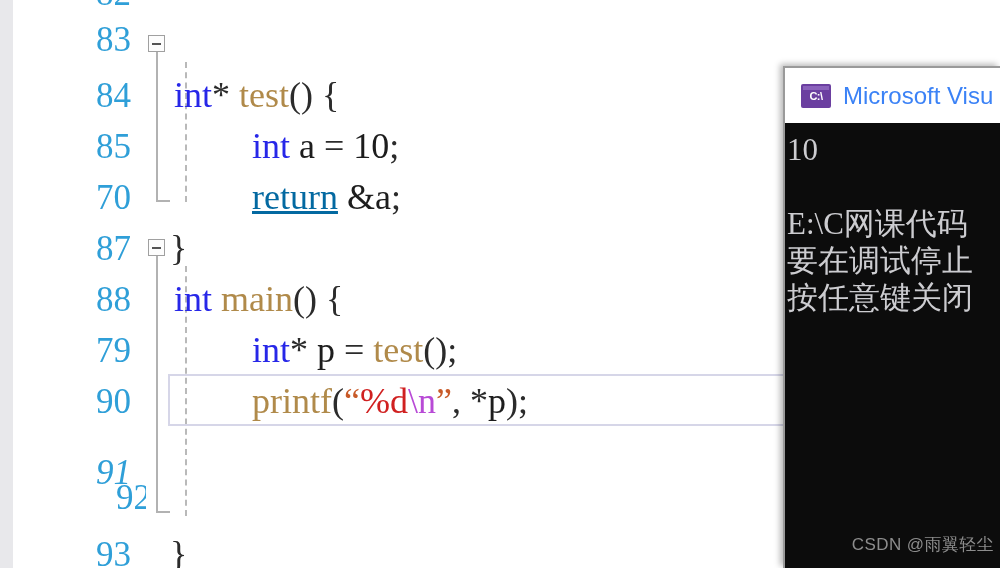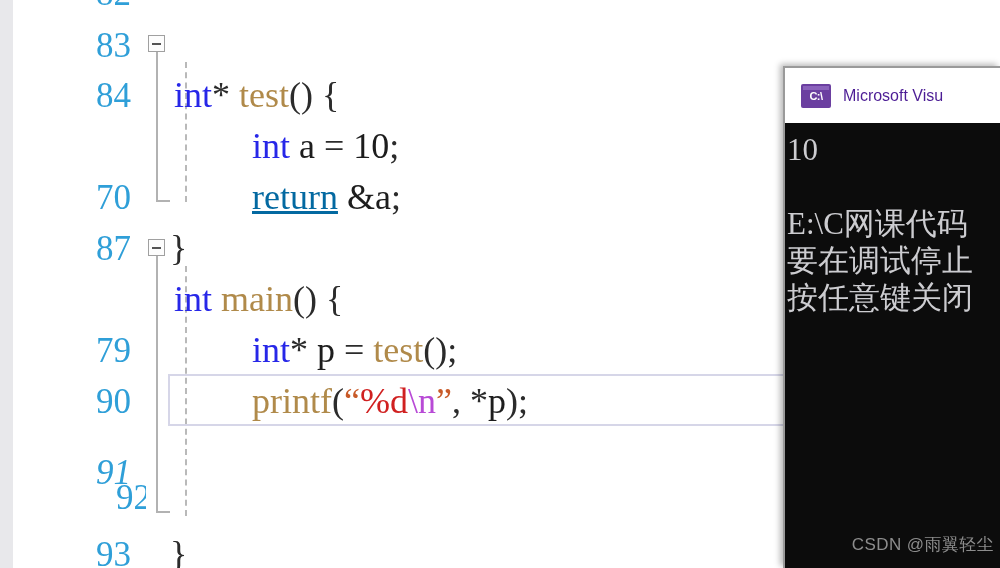--- a/index.html
+++ b/index.html
@@ -242,7 +242,7 @@
 
   <div class="gutter">
     <div class="row" style="top:-32px;"><span class="lineno">82</span></div>
-    <div class="row" style="top:20px;"><span class="lineno">83</span></div>
+    <div class="row" style="top:14px;"><span class="lineno">83</span></div>
     <div class="row" style="top:70px;"><span class="lineno">84</span></div>
     <div class="row" style="top:172px;"><span class="lineno">70</span></div>
     <div class="row" style="top:223px;"><span class="lineno">87</span></div>

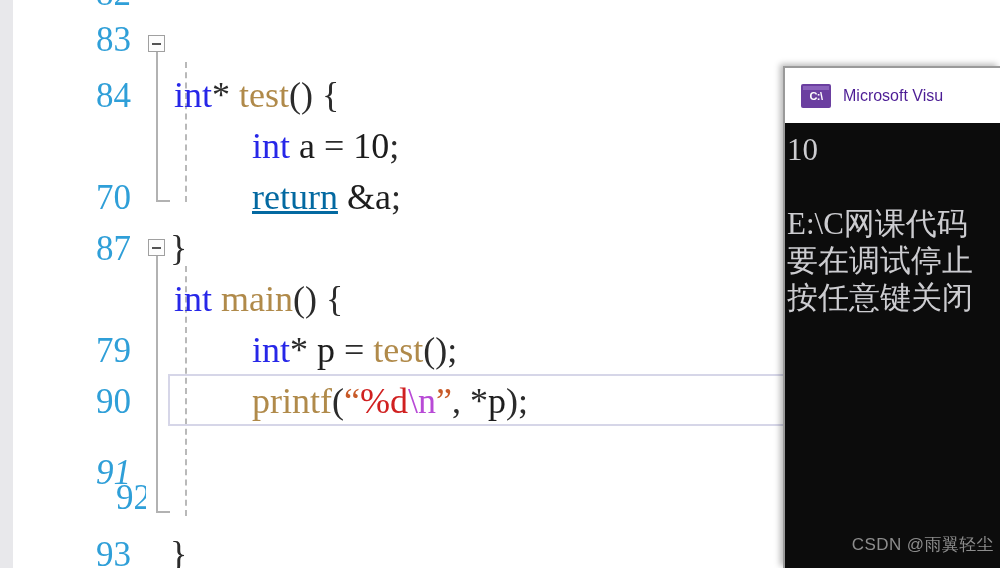--- a/index.html
+++ b/index.html
@@ -198,8 +198,8 @@
   }
   .console-title {
     font-family: "Liberation Sans", sans-serif;
-    font-size: 16px;
-    color: #4c1d95;
+    font-size: 24px;
+    color: #3b82f6;
     white-space: nowrap;
     overflow: hidden;
   }

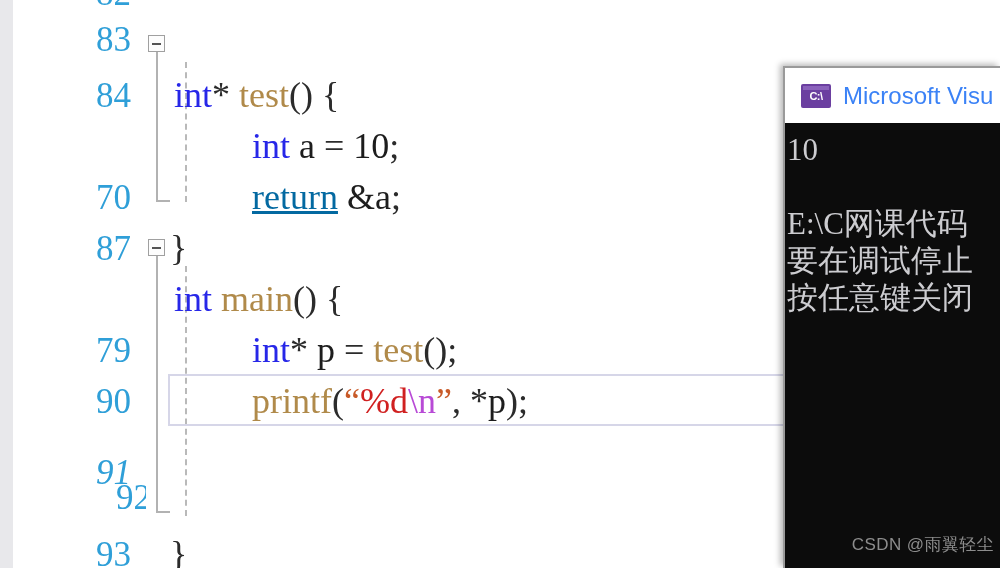--- a/index.html
+++ b/index.html
@@ -244,6 +244,7 @@
     <div class="row" style="top:-32px;"><span class="lineno">82</span></div>
     <div class="row" style="top:14px;"><span class="lineno">83</span></div>
     <div class="row" style="top:70px;"><span class="lineno">84</span></div>
+    <div class="row" style="top:121px;"><span class="lineno">85</span></div>
     <div class="row" style="top:172px;"><span class="lineno">70</span></div>
     <div class="row" style="top:223px;"><span class="lineno">87</span></div>
     <div class="row" style="top:325px;"><span class="lineno">79</span></div>

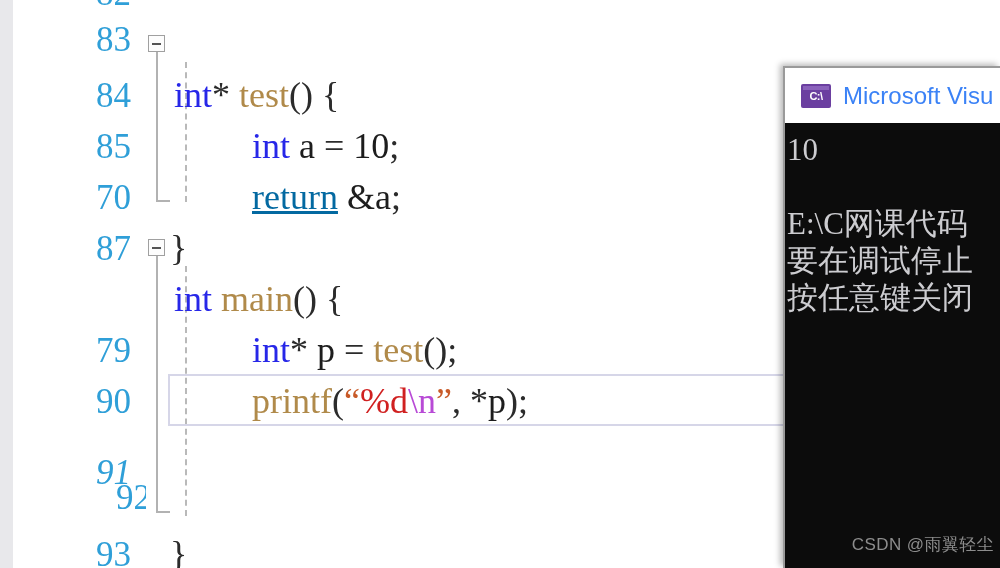--- a/index.html
+++ b/index.html
@@ -247,6 +247,7 @@
     <div class="row" style="top:121px;"><span class="lineno">85</span></div>
     <div class="row" style="top:172px;"><span class="lineno">70</span></div>
     <div class="row" style="top:223px;"><span class="lineno">87</span></div>
+    <div class="row" style="top:274px;"><span class="lineno">88</span></div>
     <div class="row" style="top:325px;"><span class="lineno">79</span></div>
     <div class="row" style="top:376px;"><span class="lineno">90</span></div>
     <div class="row" style="top:447px;font-style:italic;"><span class="lineno">91</span></div>

